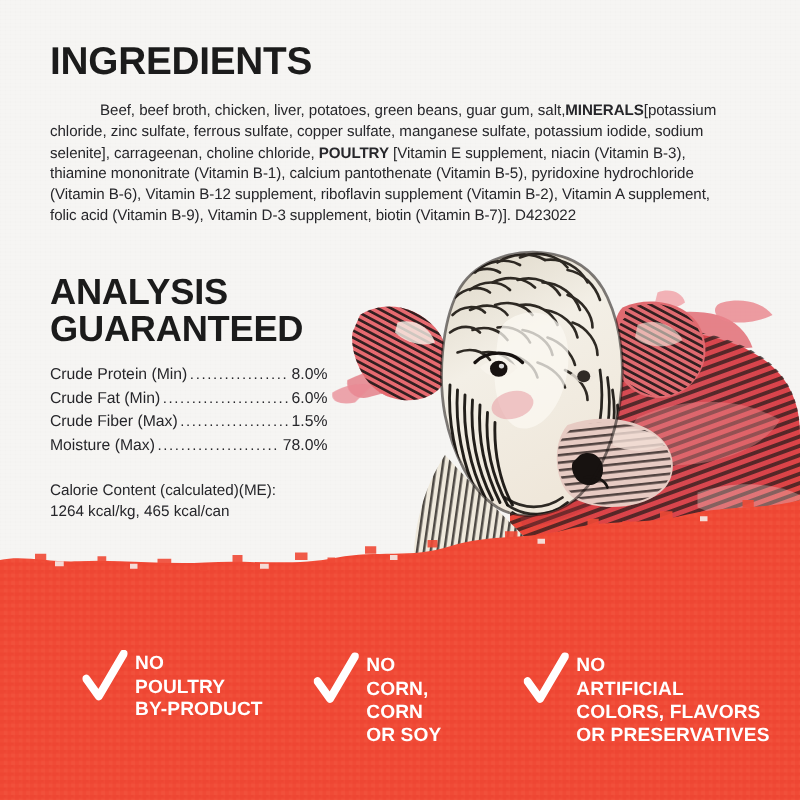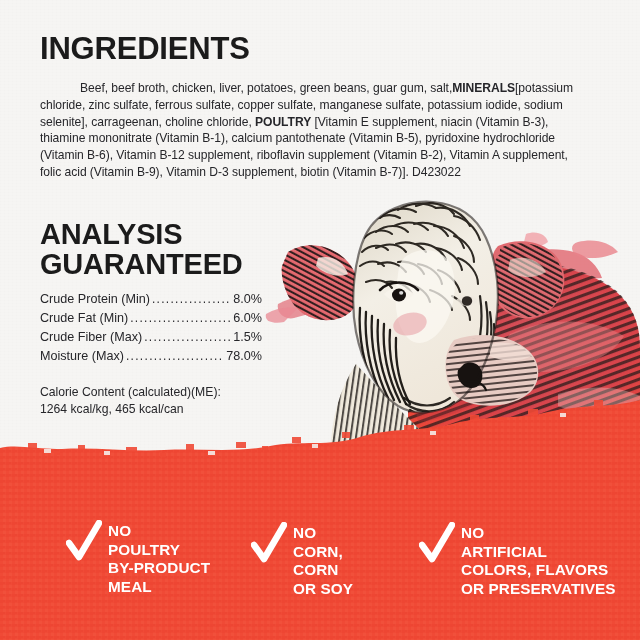--- a/index.html
+++ b/index.html
@@ -491,7 +491,6 @@
       <span class="claim-text">
         <span><b class="no">NO </b><span>POULTRY</span></span>
         <span>BY-PRODUCT</span>
-        <span>MEAL</span>
       </span>
     </div>
 

